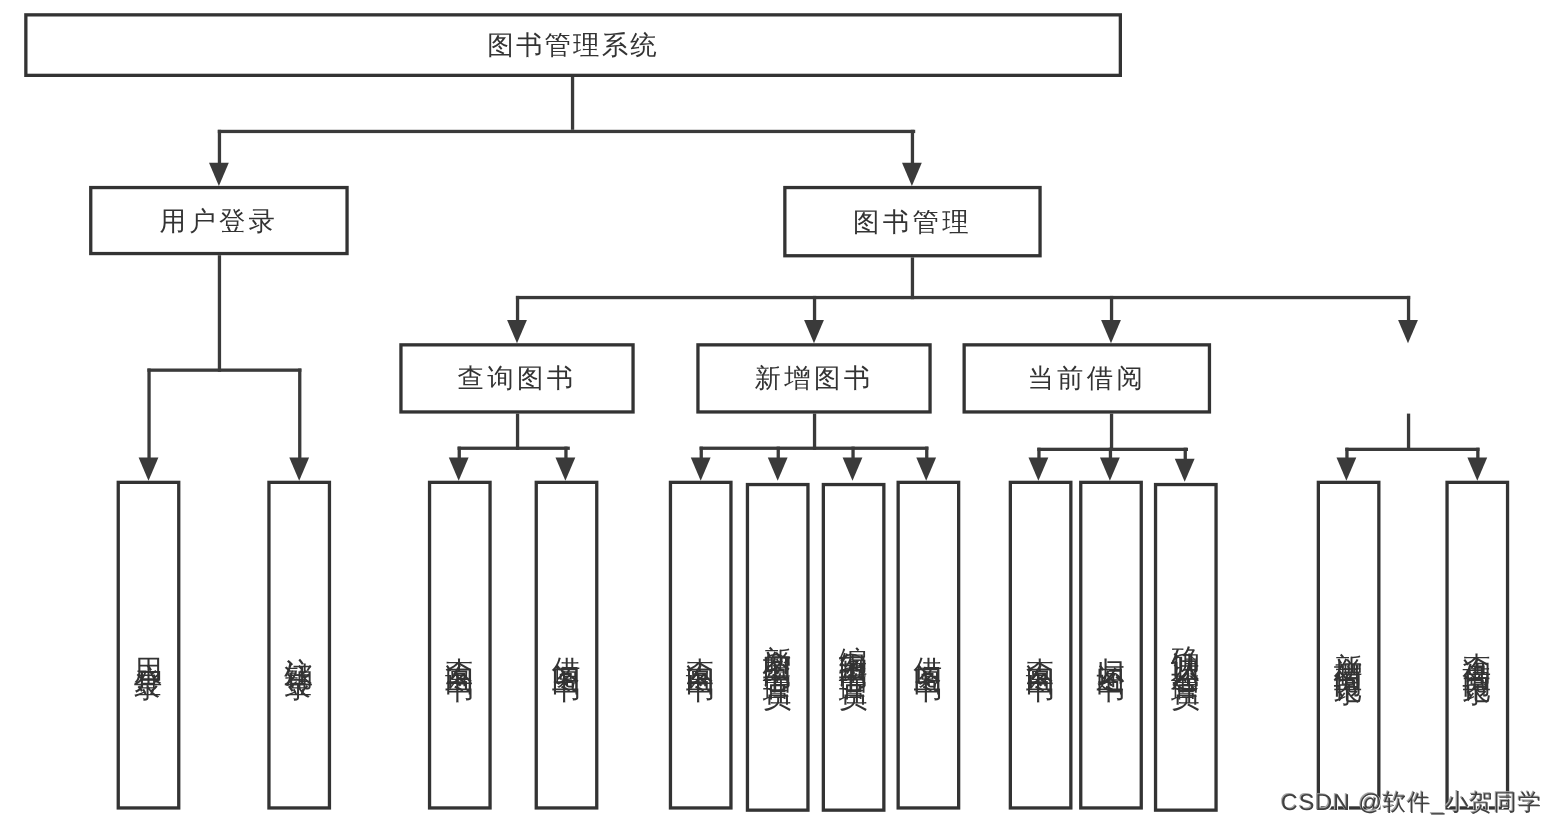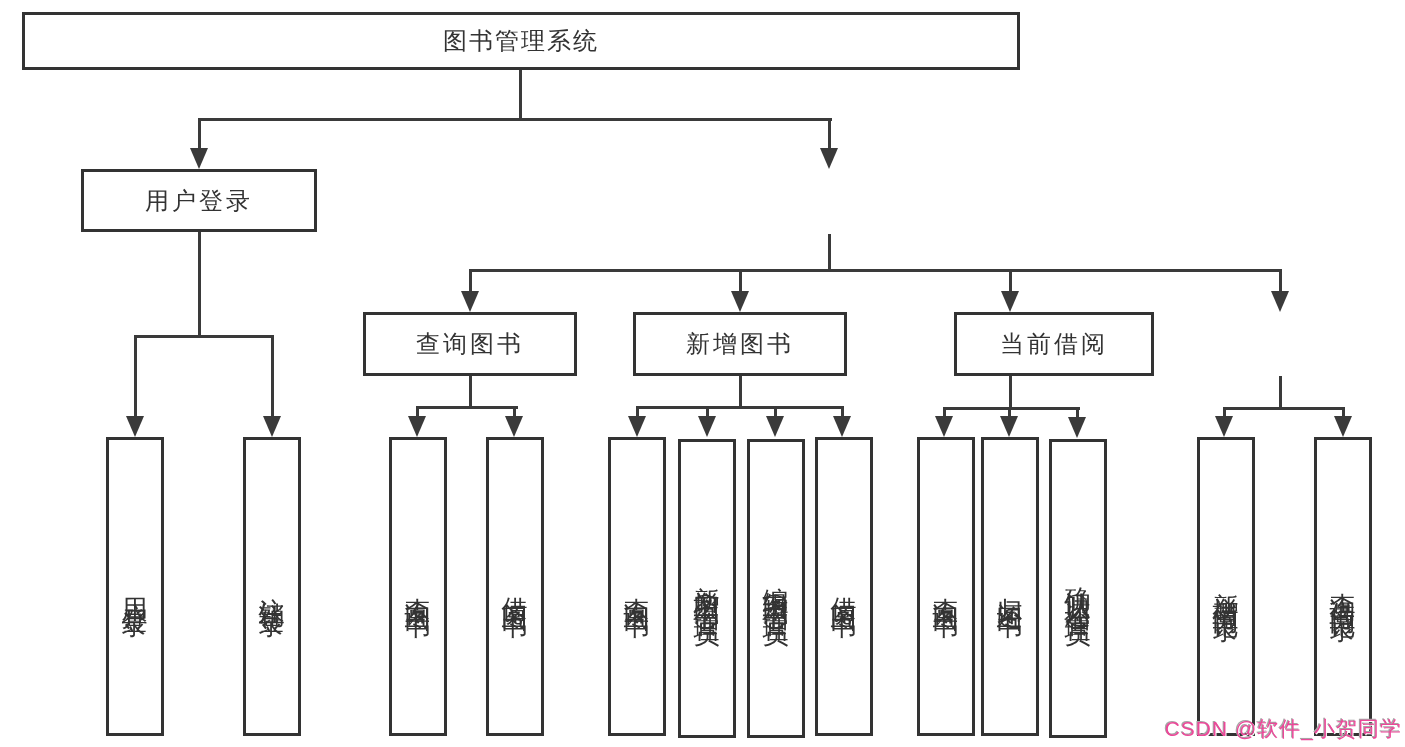--- a/index.html
+++ b/index.html
@@ -43,6 +43,9 @@
 
   <div class="bx" style="left:81px;top:169px;width:236px;height:63px;">
     <span>用户登录</span>
+  </div>
+  <div class="bx" style="left:712px;top:169px;width:235px;height:65px;">
+    <span>图书管理</span>
   </div>
 
   <div class="bx" style="left:363px;top:312px;width:214px;height:64px;">

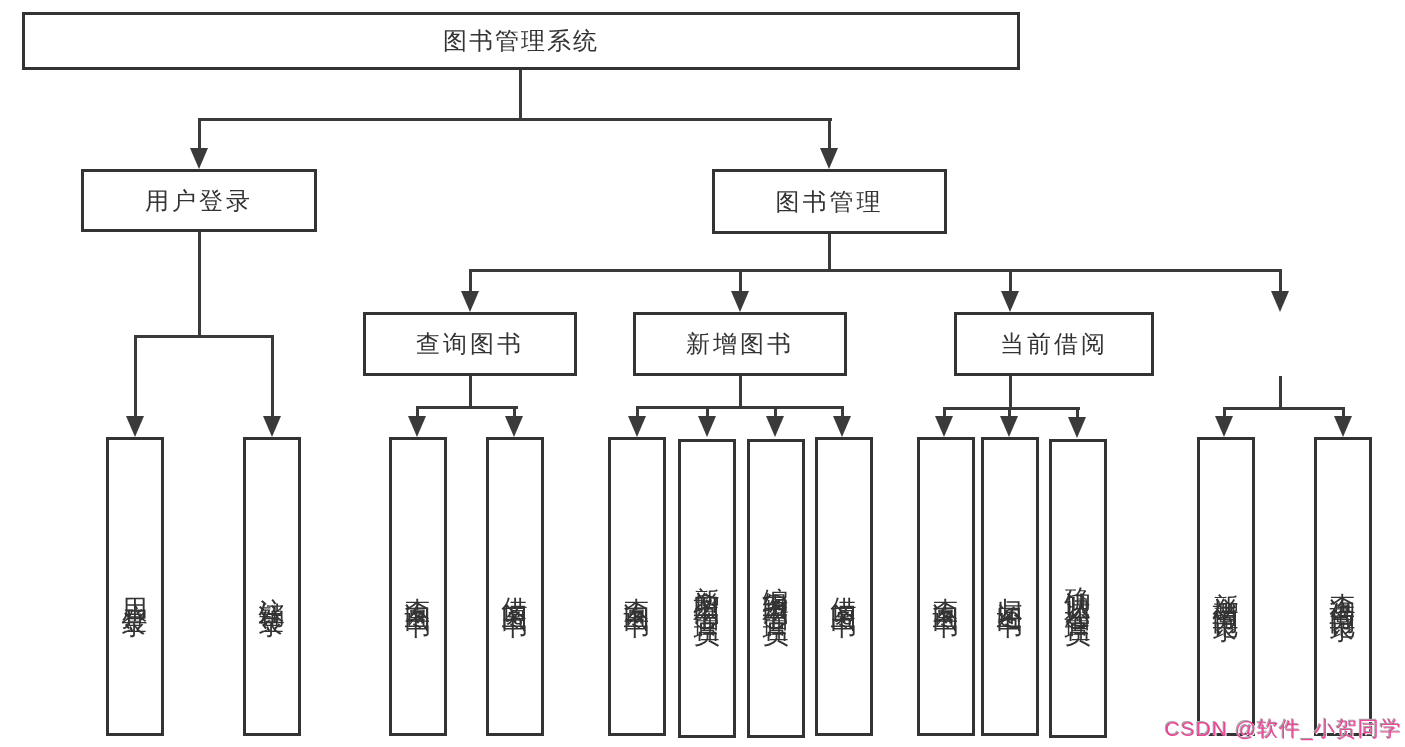--- a/index.html
+++ b/index.html
@@ -54,7 +54,7 @@
   <div class="bx" style="left:633px;top:312px;width:214px;height:64px;">
     <span>新增图书</span>
   </div>
-  <div class="bx" style="left:954px;top:312px;width:200px;height:64px;">
+  <div class="bx" style="left:875px;top:312px;width:226px;height:64px;">
     <span>当前借阅</span>
   </div>
 

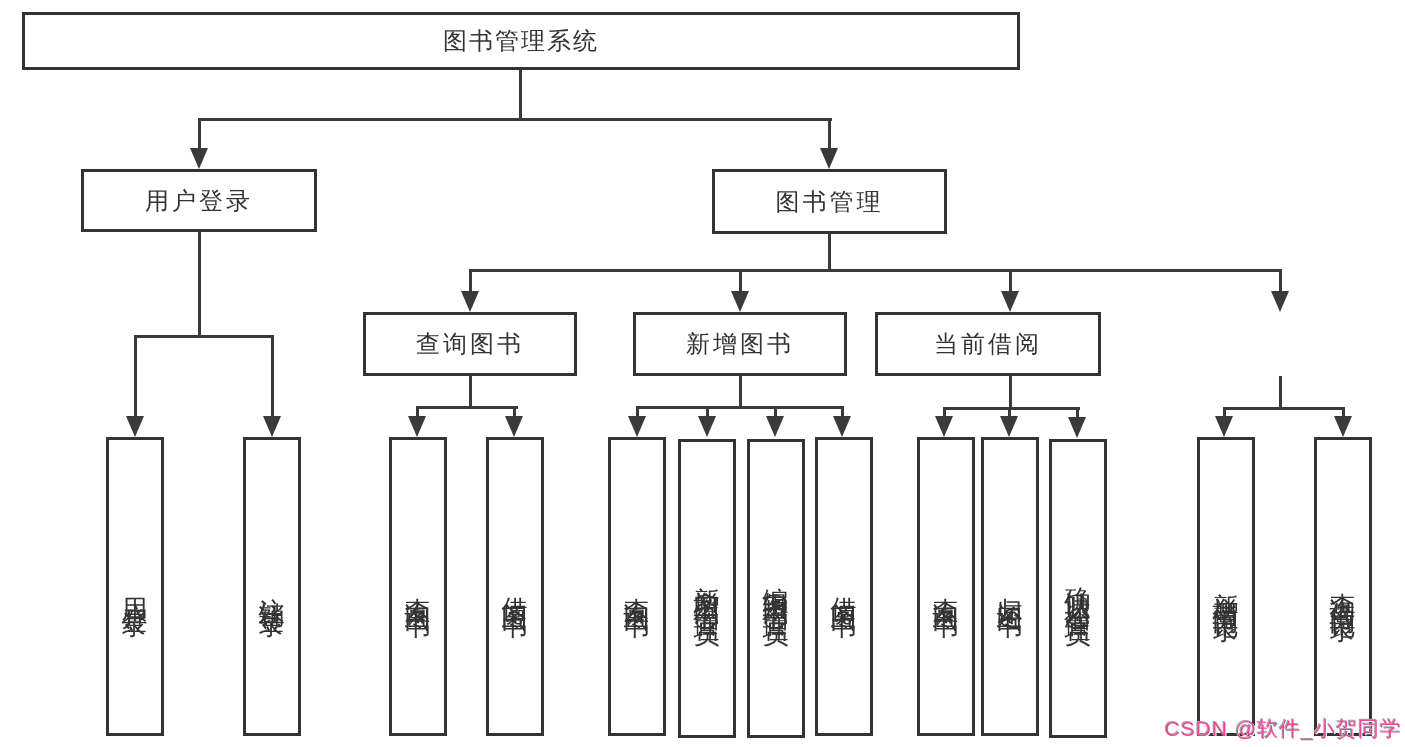--- a/index.html
+++ b/index.html
@@ -27,7 +27,7 @@
   }
   .wm{
     position:absolute;right:3px;bottom:4px;z-index:10;
-    font-size:21px;letter-spacing:1px;color:#ec4899;
+    font-size:21px;letter-spacing:1px;color:#404040;
     text-shadow:-1px -1px 0 #a6a6a6, 1px 1px 0 #ffffff;
     white-space:nowrap;
   }

